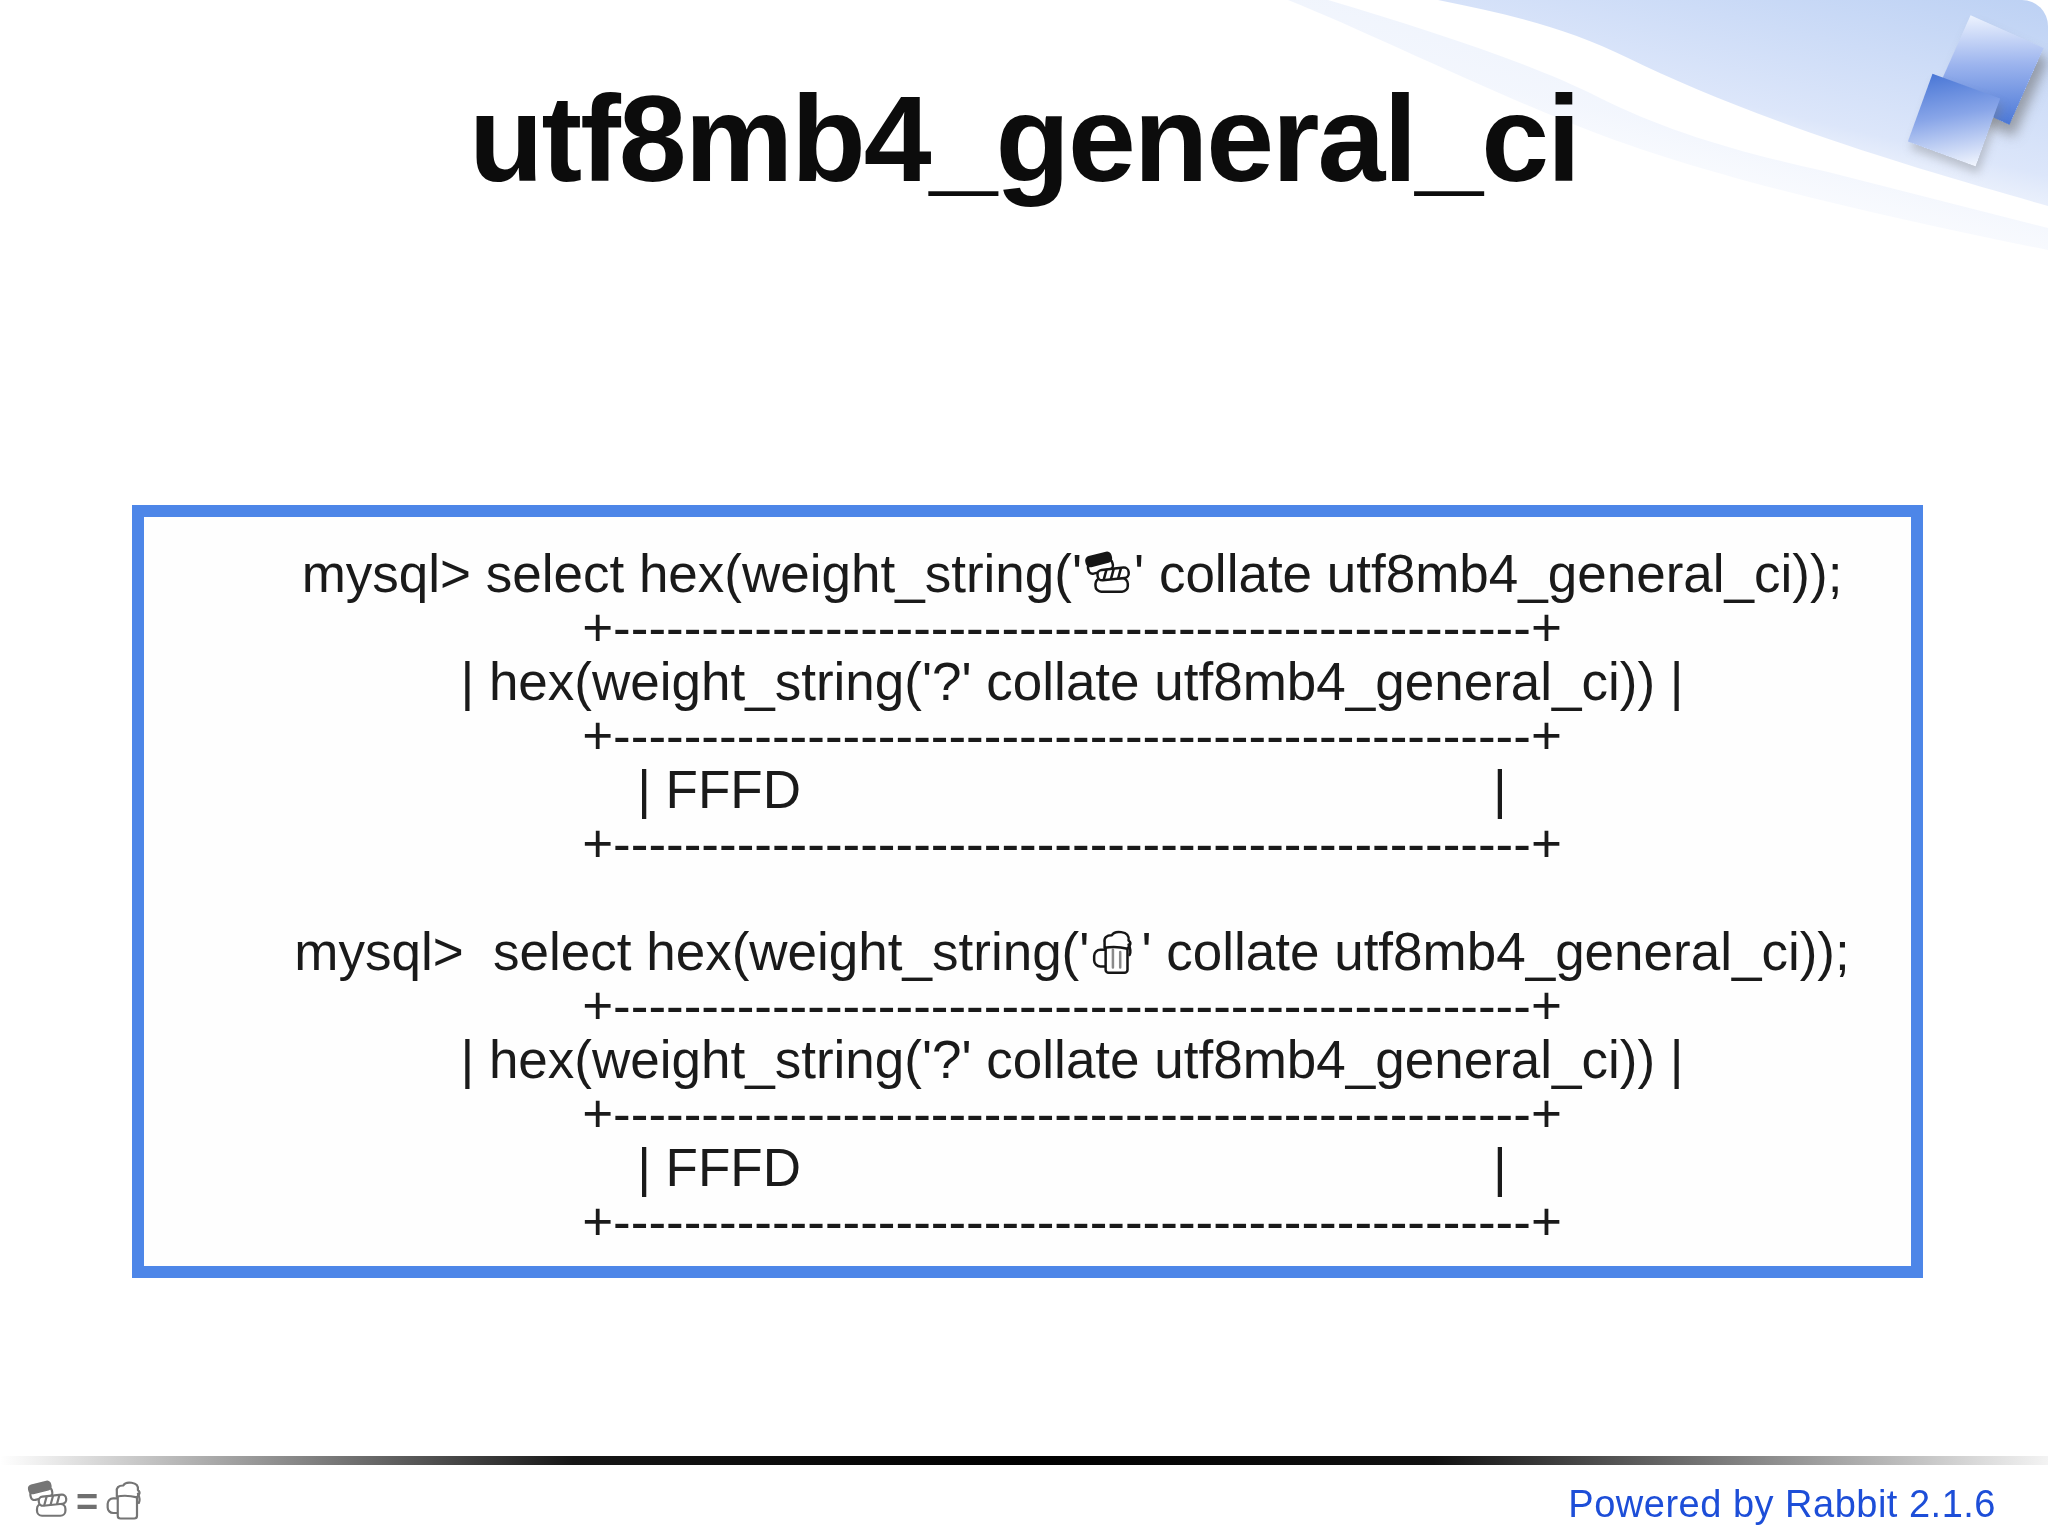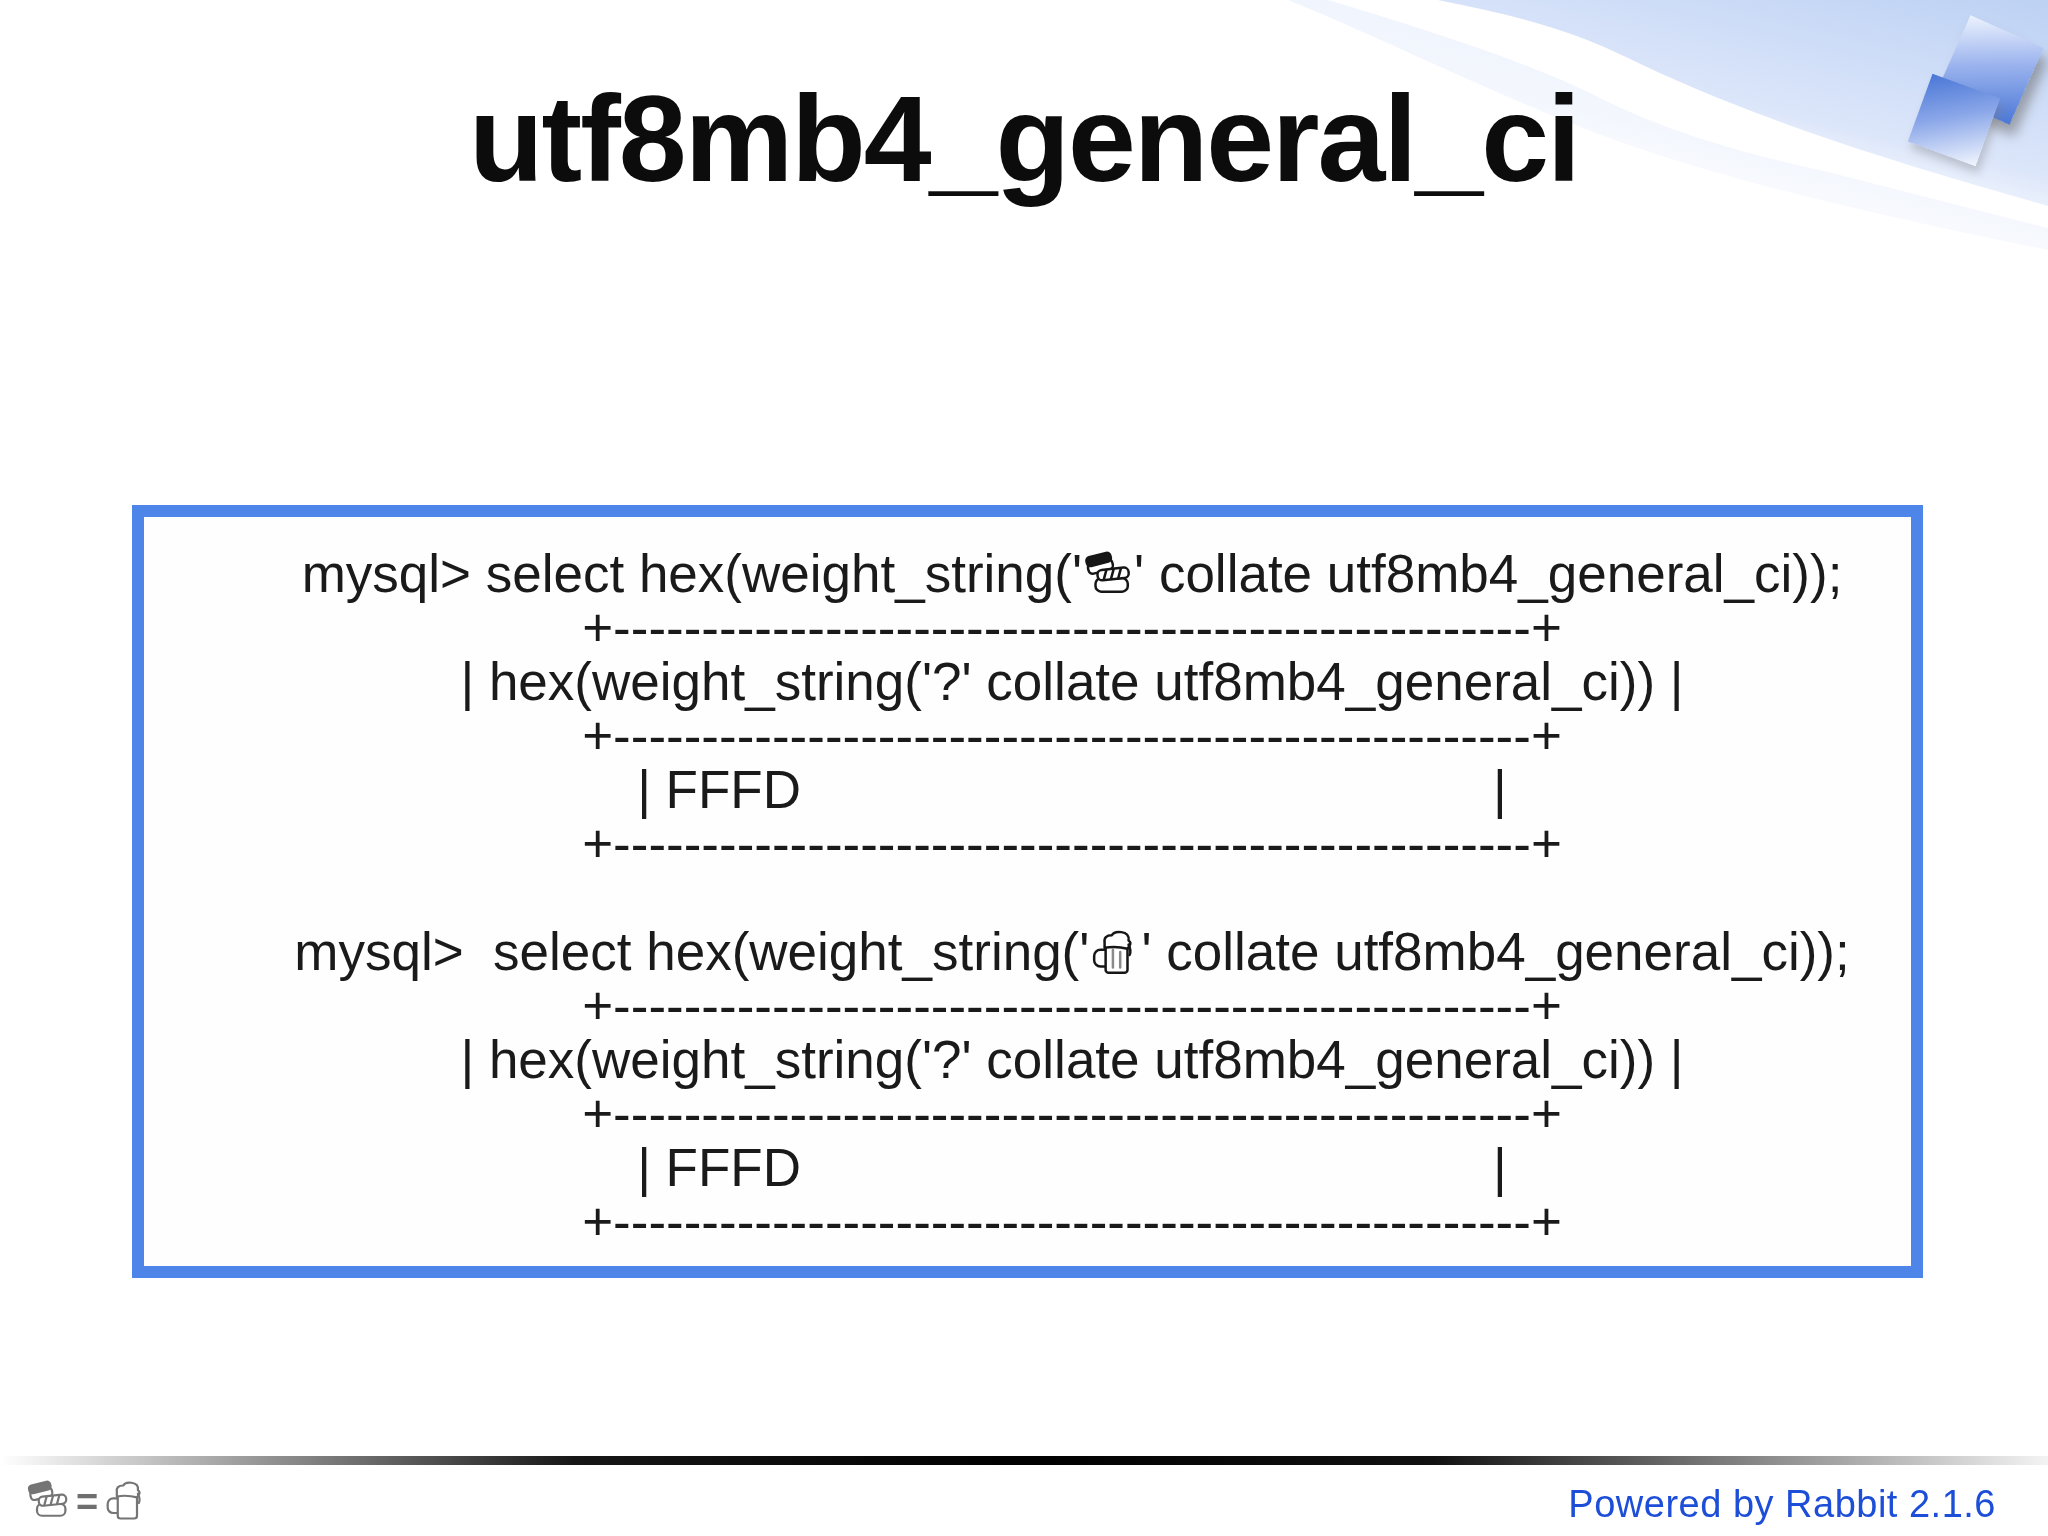--- a/index.html
+++ b/index.html
@@ -5,7 +5,7 @@
   html,body{margin:0;padding:0;background:#ffffff;}
   .slide{
     position:relative;width:2048px;height:1536px;background:#ffffff;
-    overflow:hidden;font-family:"Liberation Sans", sans-serif;
+    overflow:hidden;font-family:"Liberation Sans", sans-serif;border-radius:26px;
   }
   
   .wave{position:absolute;top:0;right:0;z-index:1;}

